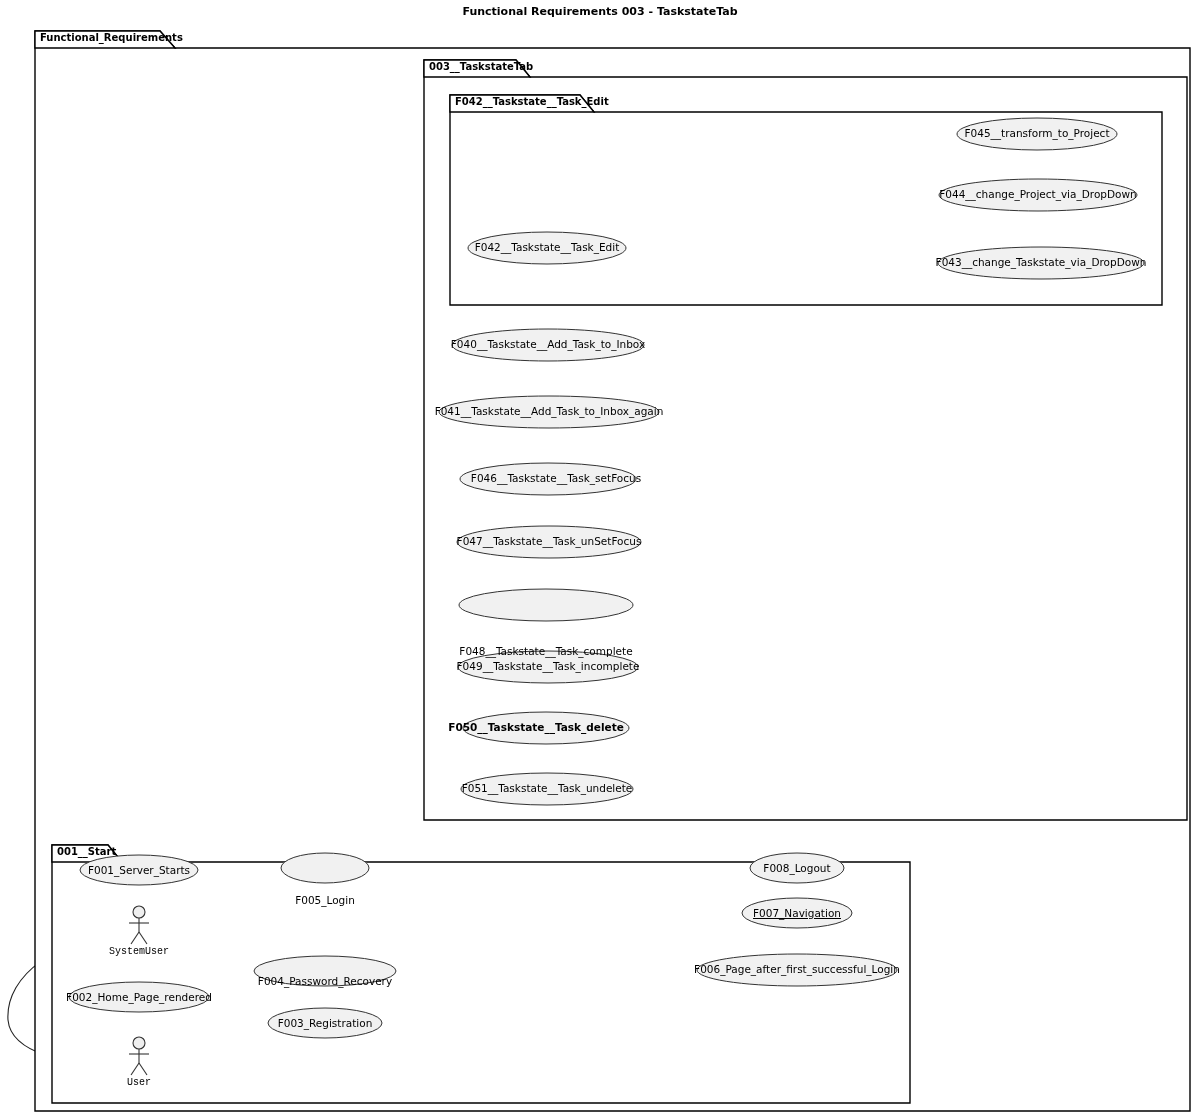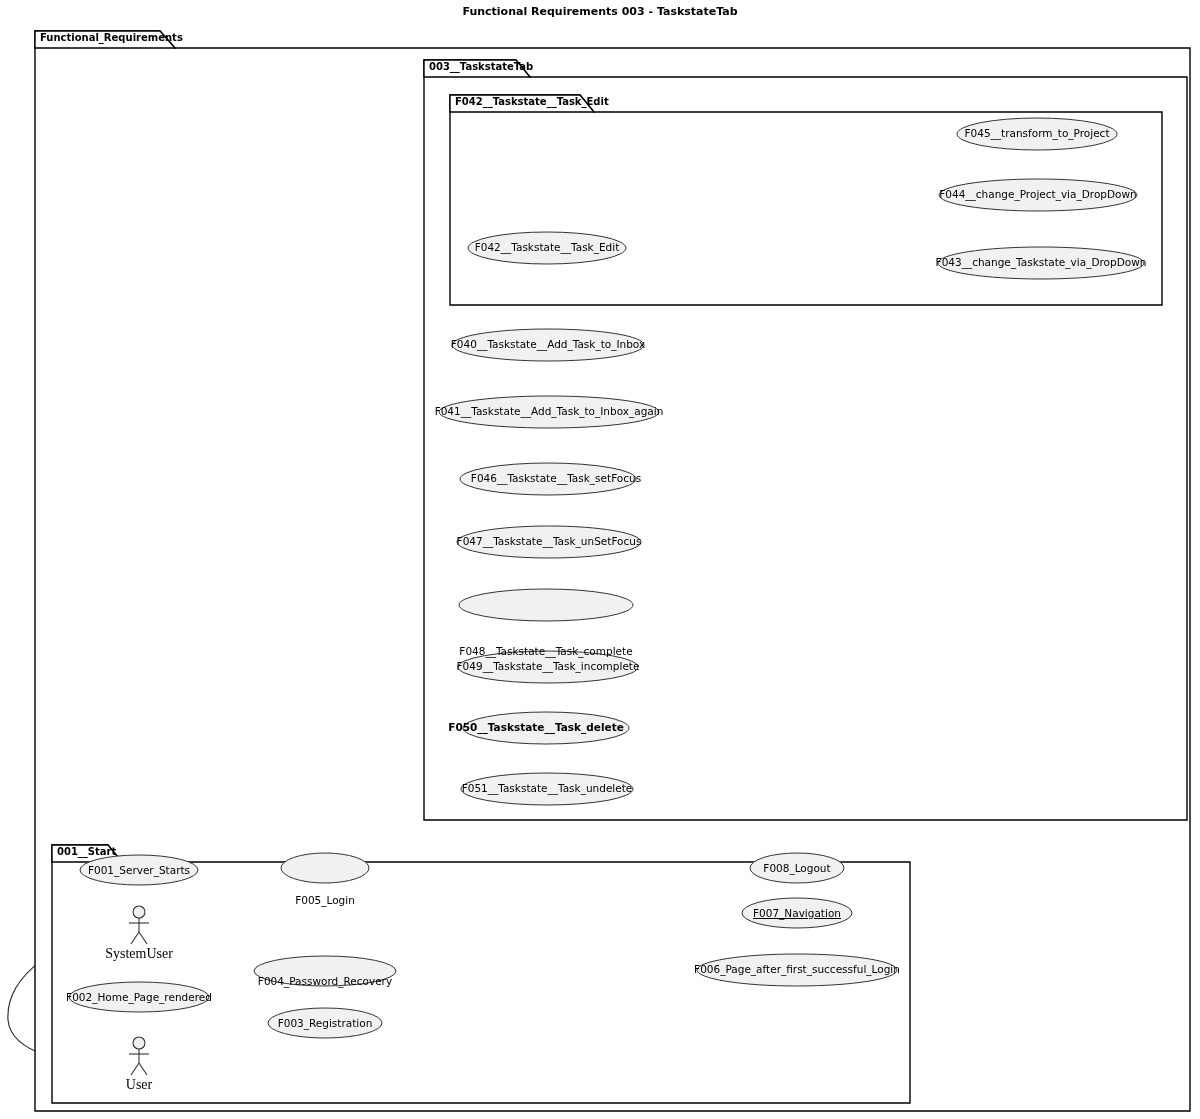--- a/index.html
+++ b/index.html
@@ -57,11 +57,11 @@
   }
   .actor-label {
     position: absolute;
-    font-size: 14px;
+    font-size: 10px;
     color: #000000;
     white-space: nowrap;
     text-align: center;
-    font-family: Liberation Serif, serif;
+    font-family: Liberation Mono, monospace;
   }
 </style>
 </head>

